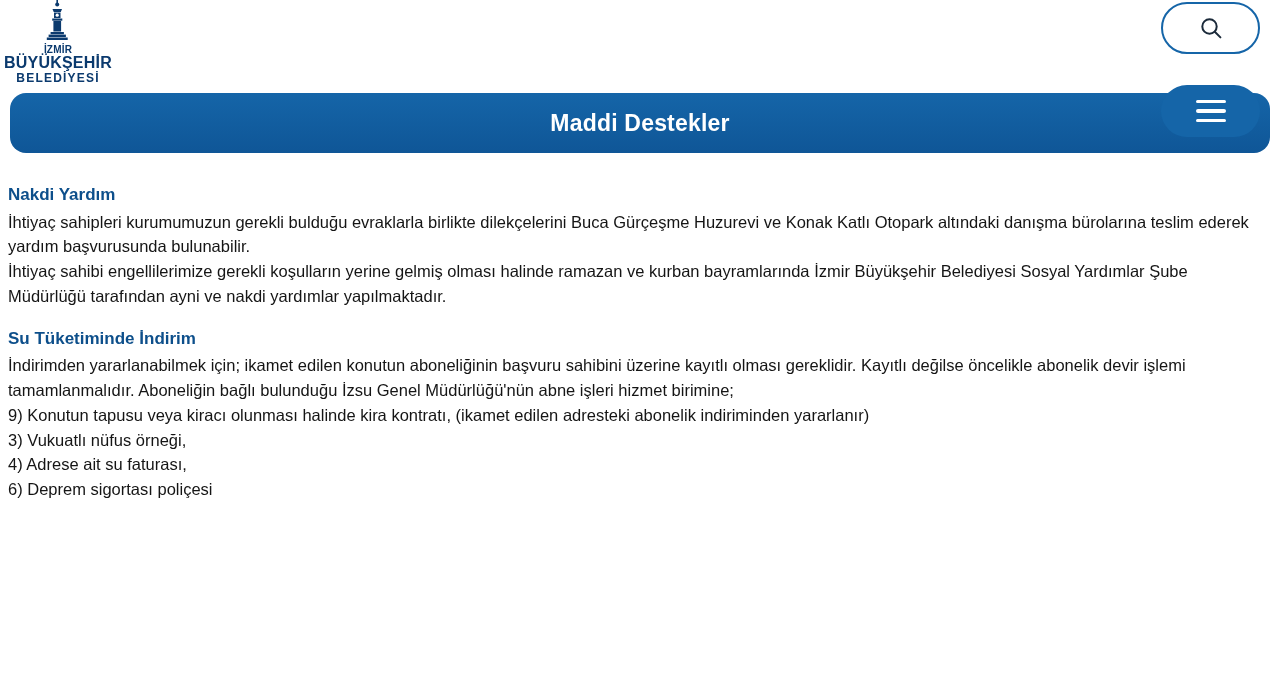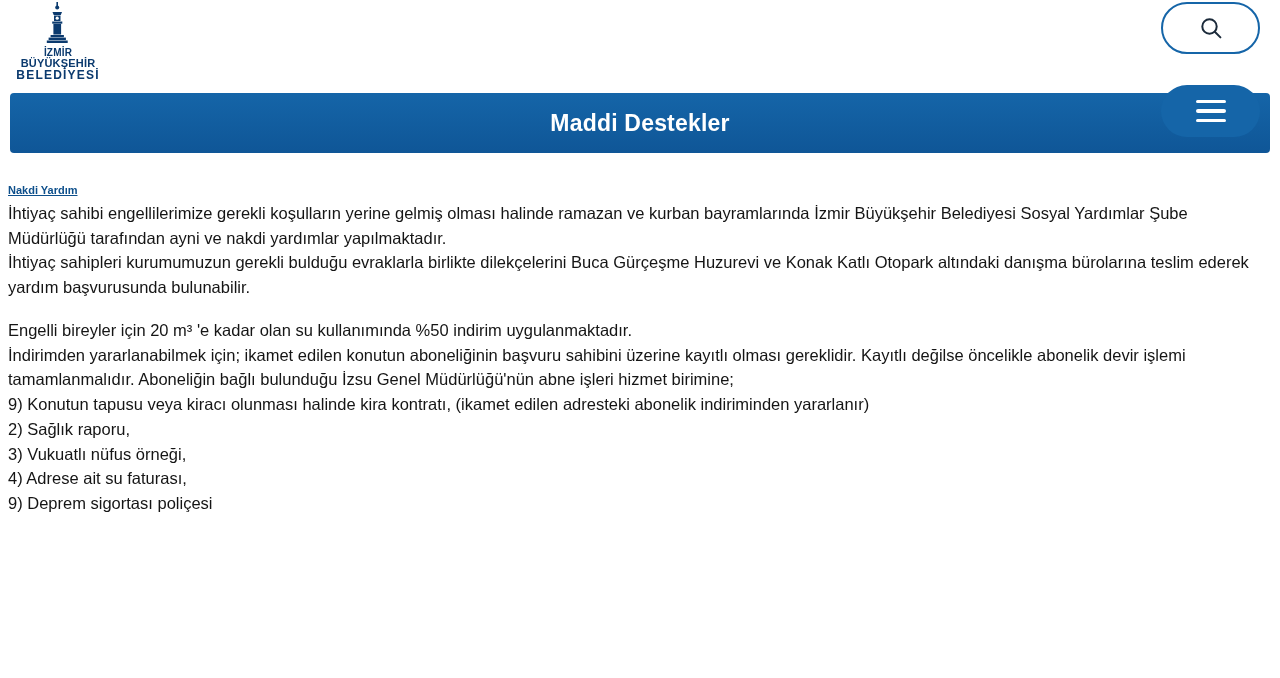--- a/index.html
+++ b/index.html
@@ -44,7 +44,7 @@
     letter-spacing: .2px;
   }
   .logo-line1 { font-size: 10px; }
-  .logo-line2 { font-size: 11px; }
+  .logo-line2 { font-size: 16px; }
   .logo-line3 { font-size: 12px; letter-spacing: 1.2px; }
 
   .header-right {

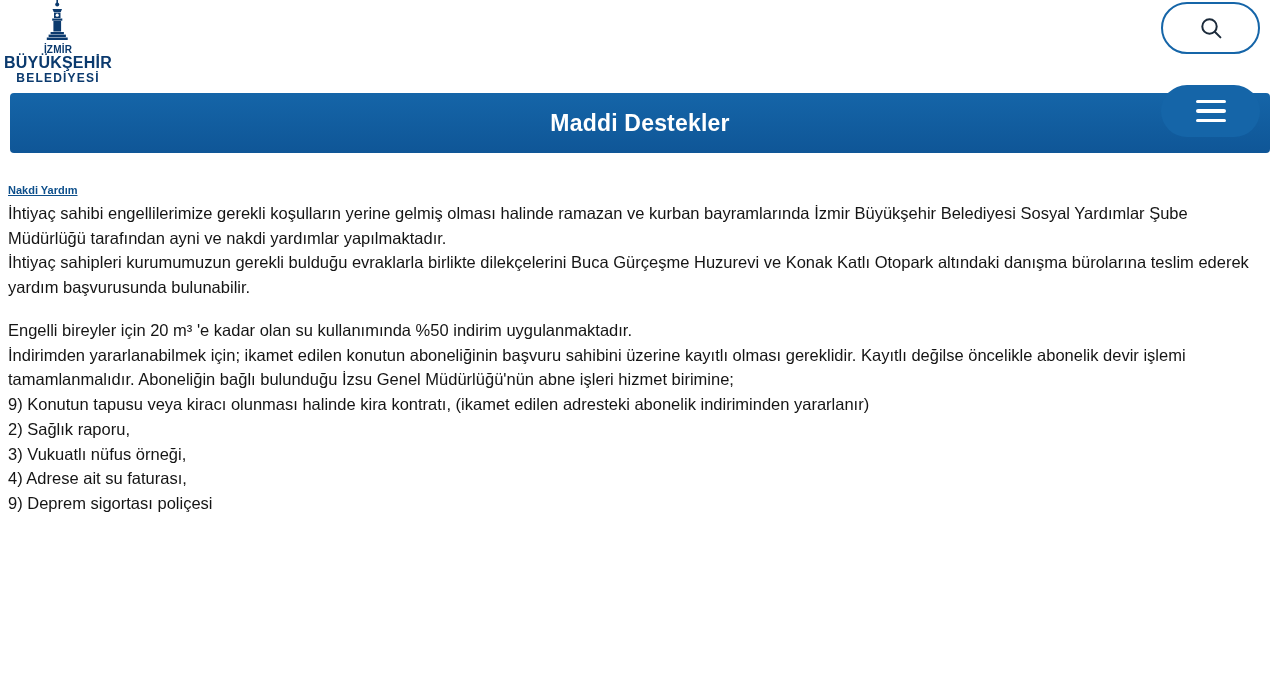--- a/index.html
+++ b/index.html
@@ -103,7 +103,7 @@
   .banner {
     margin: 11px 10px 0 10px;
     height: 60px;
-    border-radius: 4px;
+    border-radius: 16px;
     background: linear-gradient(180deg, #1565a8 0%, #0f5697 100%);
     display: flex;
     align-items: center;

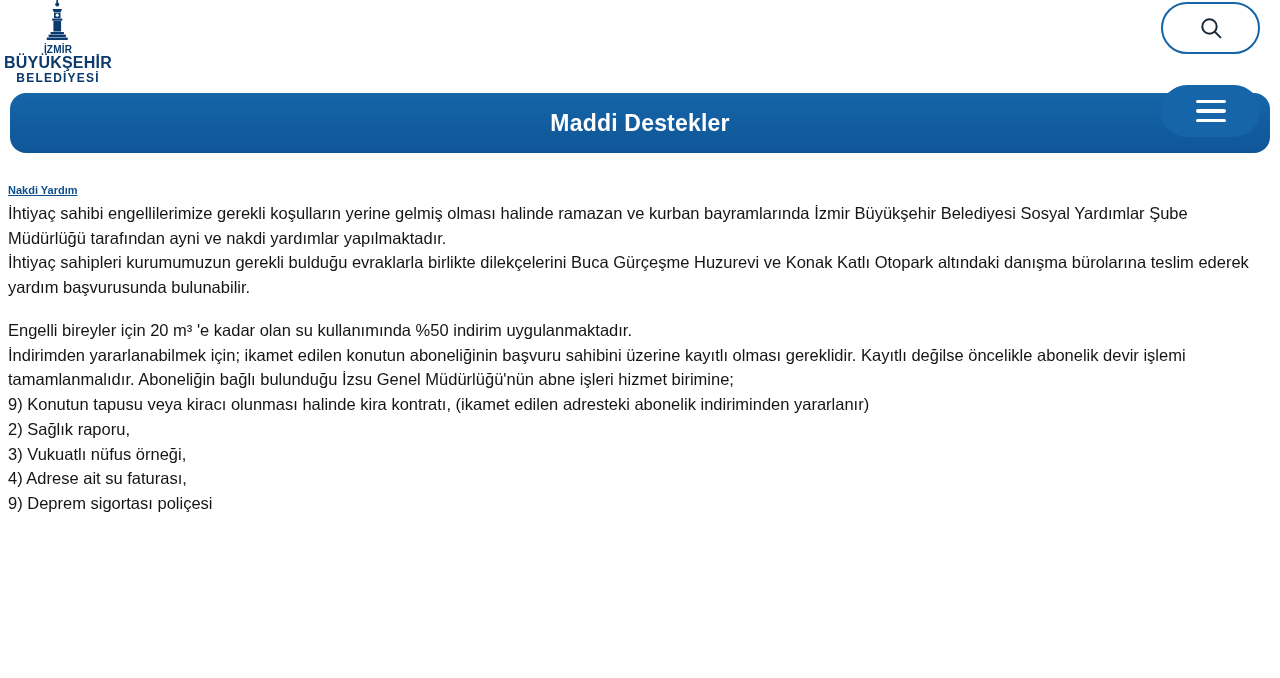--- a/index.html
+++ b/index.html
@@ -123,11 +123,10 @@
   .section + .section { margin-top: 18px; }
   .section-heading {
     color: #0d4f8b;
-    font-size: 11px;
+    font-size: 17px;
     font-weight: 700;
     margin: 0 0 2px 0;
     line-height: 1.45;
-    text-decoration: underline;
   }
   .para {
     font-size: 16.5px;

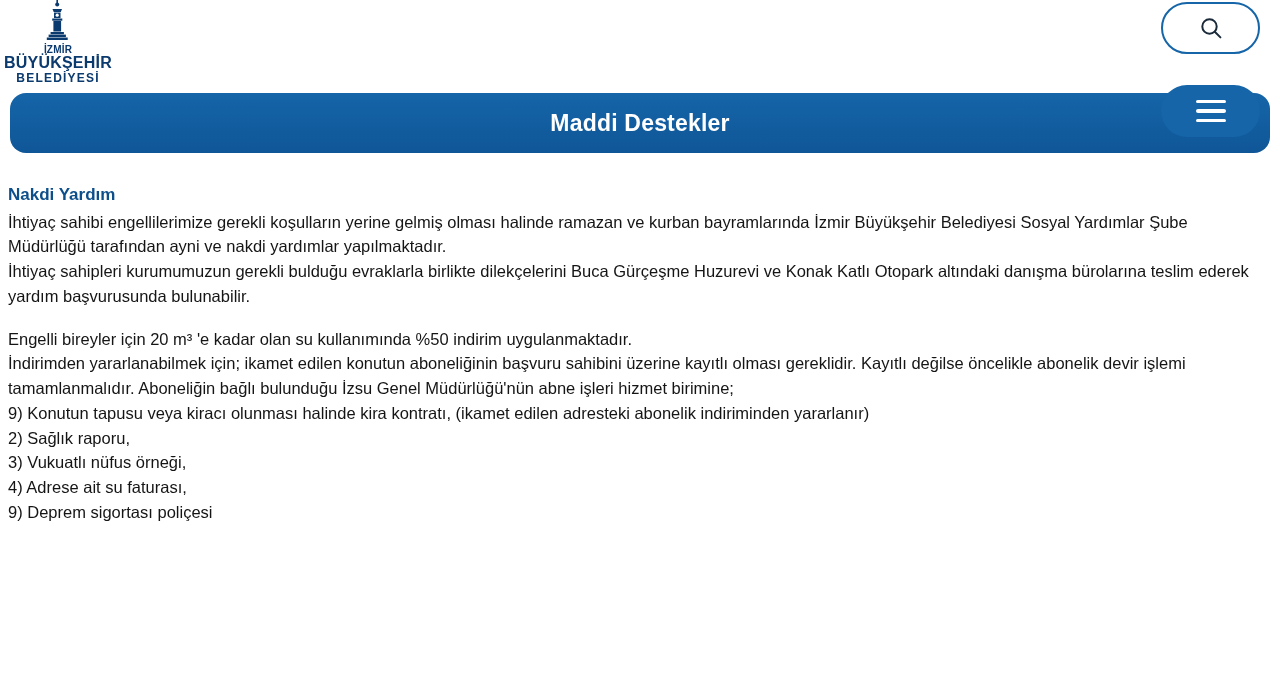--- a/index.html
+++ b/index.html
@@ -197,8 +197,8 @@
 
   <section class="section">
     <h2 class="section-heading">Nakdi Yardım</h2>
+    <p class="para">İhtiyaç sahipleri kurumumuzun gerekli bulduğu evraklarla birlikte dilekçelerini Buca Gürçeşme Huzurevi ve Konak Katlı Otopark altındaki danışma bürolarına teslim ederek yardım başvurusunda bulunabilir.</p>
     <p class="para">İhtiyaç sahibi engellilerimize gerekli koşulların yerine gelmiş olması halinde ramazan ve kurban bayramlarında İzmir Büyükşehir Belediyesi Sosyal Yardımlar Şube Müdürlüğü tarafından ayni ve nakdi yardımlar yapılmaktadır.</p>
-    <p class="para">İhtiyaç sahipleri kurumumuzun gerekli bulduğu evraklarla birlikte dilekçelerini Buca Gürçeşme Huzurevi ve Konak Katlı Otopark altındaki danışma bürolarına teslim ederek yardım başvurusunda bulunabilir.</p>
   </section>
 
   <section class="section">

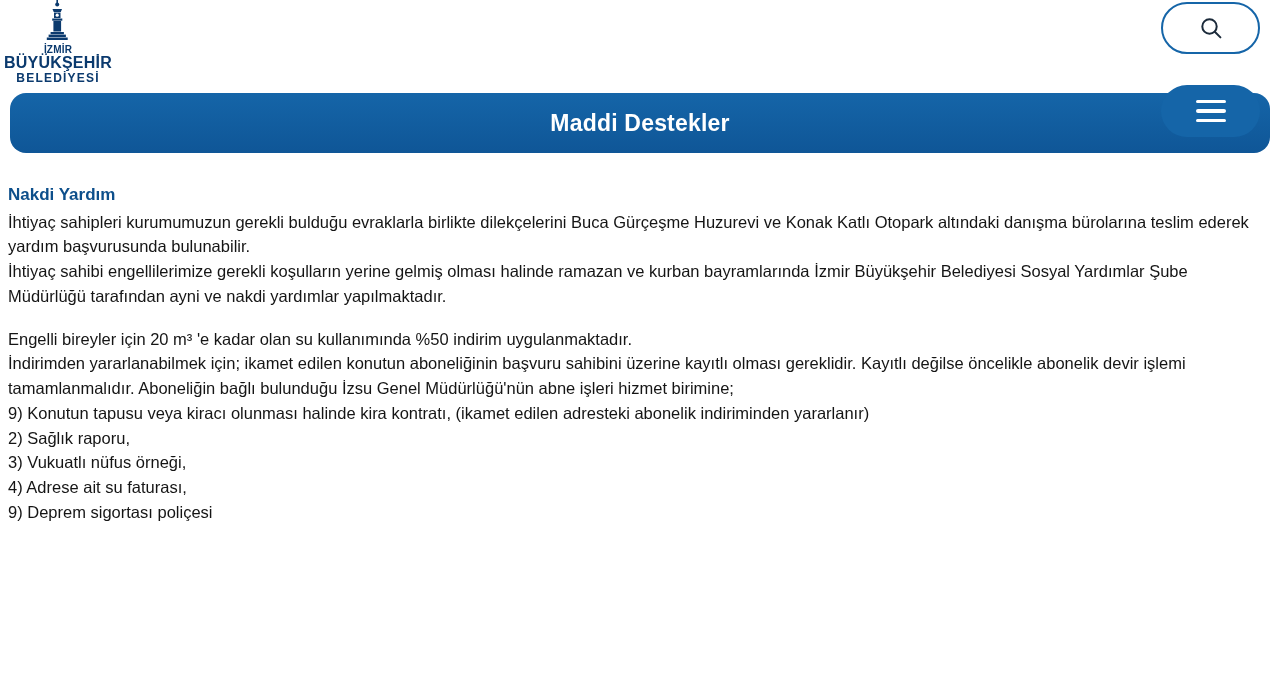--- a/index.html
+++ b/index.html
@@ -202,6 +202,7 @@
   </section>
 
   <section class="section">
+    <h2 class="section-heading">Su Tüketiminde İndirim</h2>
     <p class="para">Engelli bireyler için 20 m³ 'e kadar olan su kullanımında %50 indirim uygulanmaktadır.</p>
     <p class="para">İndirimden yararlanabilmek için; ikamet edilen konutun aboneliğinin başvuru sahibini üzerine kayıtlı olması gereklidir. Kayıtlı değilse öncelikle abonelik devir işlemi tamamlanmalıdır. Aboneliğin bağlı bulunduğu İzsu Genel Müdürlüğü'nün abne işleri hizmet birimine;</p>
     <p class="para">9) Konutun tapusu veya kiracı olunması halinde kira kontratı, (ikamet edilen adresteki abonelik indiriminden yararlanır)</p>

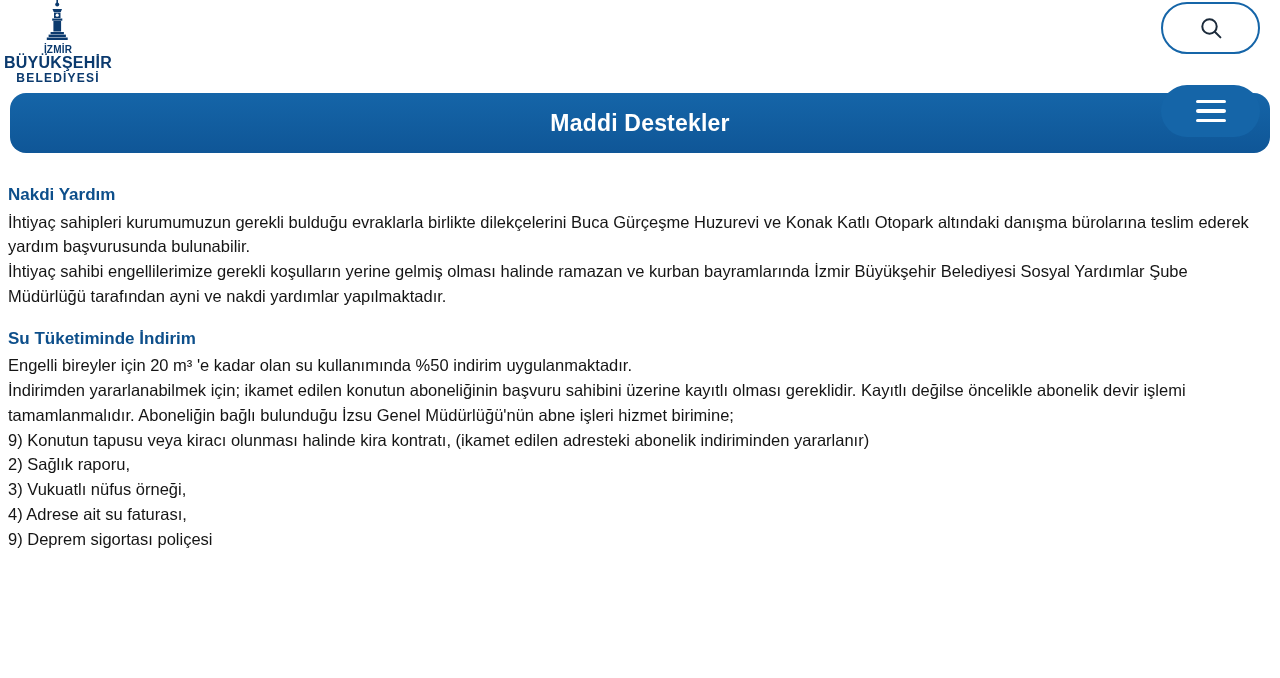--- a/index.html
+++ b/index.html
@@ -203,7 +203,6 @@
 
   <section class="section">
     <h2 class="section-heading">Su Tüketiminde İndirim</h2>
-    <p class="para">Engelli bireyler için 20 m³ 'e kadar olan su kullanımında %50 indirim uygulanmaktadır.</p>
     <p class="para">İndirimden yararlanabilmek için; ikamet edilen konutun aboneliğinin başvuru sahibini üzerine kayıtlı olması gereklidir. Kayıtlı değilse öncelikle abonelik devir işlemi tamamlanmalıdır. Aboneliğin bağlı bulunduğu İzsu Genel Müdürlüğü'nün abne işleri hizmet birimine;</p>
     <p class="para">9) Konutun tapusu veya kiracı olunması halinde kira kontratı, (ikamet edilen adresteki abonelik indiriminden yararlanır)</p>
     <p class="para">2) Sağlık raporu,</p>

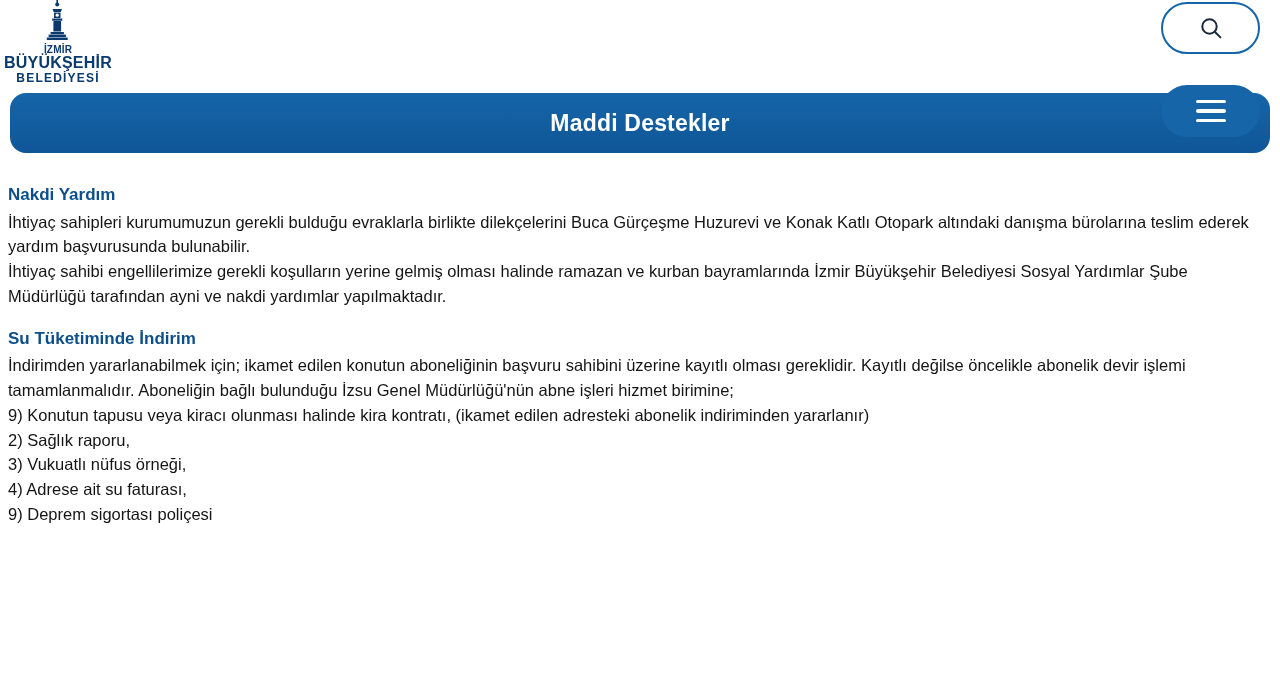--- a/index.html
+++ b/index.html
@@ -205,7 +205,6 @@
     <h2 class="section-heading">Su Tüketiminde İndirim</h2>
     <p class="para">İndirimden yararlanabilmek için; ikamet edilen konutun aboneliğinin başvuru sahibini üzerine kayıtlı olması gereklidir. Kayıtlı değilse öncelikle abonelik devir işlemi tamamlanmalıdır. Aboneliğin bağlı bulunduğu İzsu Genel Müdürlüğü'nün abne işleri hizmet birimine;</p>
     <p class="para">9) Konutun tapusu veya kiracı olunması halinde kira kontratı, (ikamet edilen adresteki abonelik indiriminden yararlanır)</p>
-    <p class="para">2) Sağlık raporu,</p>
     <p class="para">3) Vukuatlı nüfus örneği,</p>
     <p class="para">4) Adrese ait su faturası,</p>
     <p class="para">9) Deprem sigortası poliçesi</p>

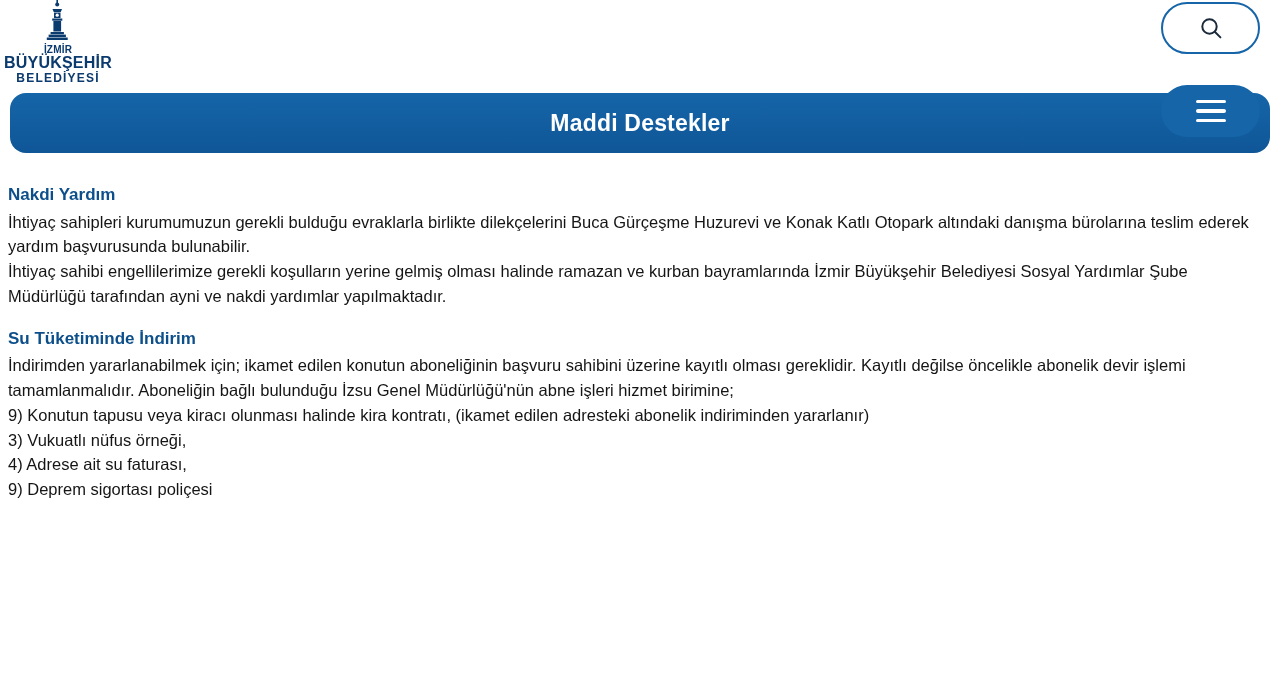--- a/index.html
+++ b/index.html
@@ -207,7 +207,7 @@
     <p class="para">9) Konutun tapusu veya kiracı olunması halinde kira kontratı, (ikamet edilen adresteki abonelik indiriminden yararlanır)</p>
     <p class="para">3) Vukuatlı nüfus örneği,</p>
     <p class="para">4) Adrese ait su faturası,</p>
-    <p class="para">9) Deprem sigortası poliçesi</p>
+    <p class="para">6) Deprem sigortası poliçesi</p>
   </section>
 
 </main>

